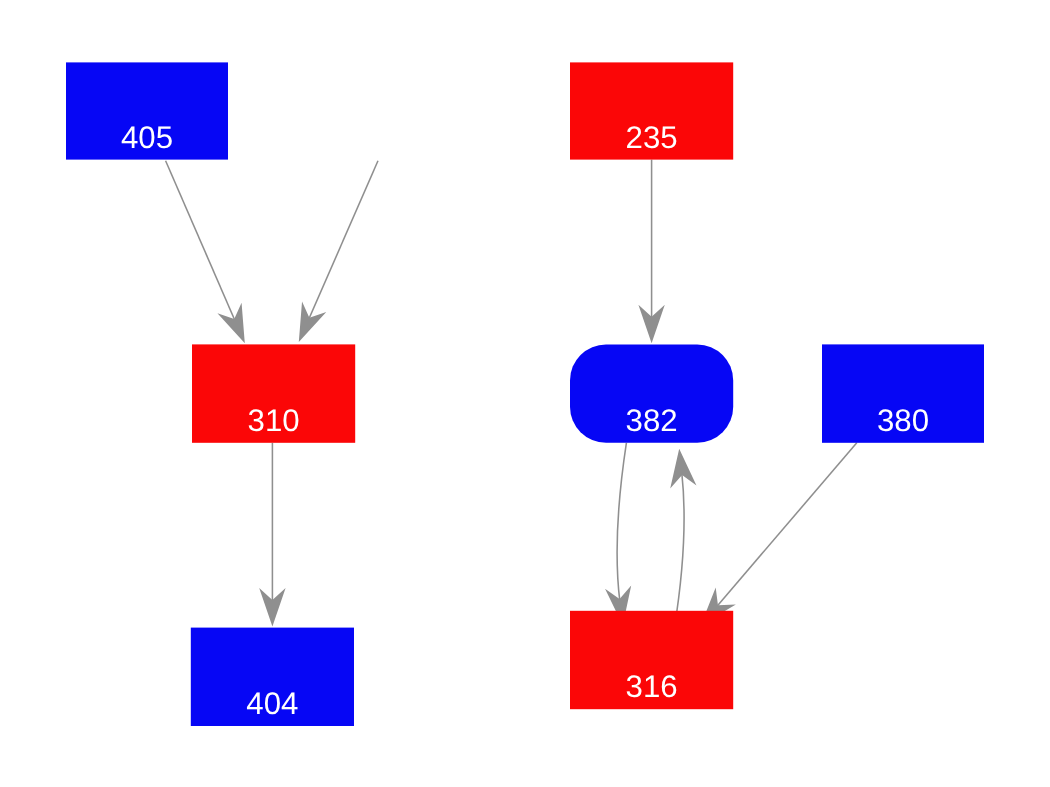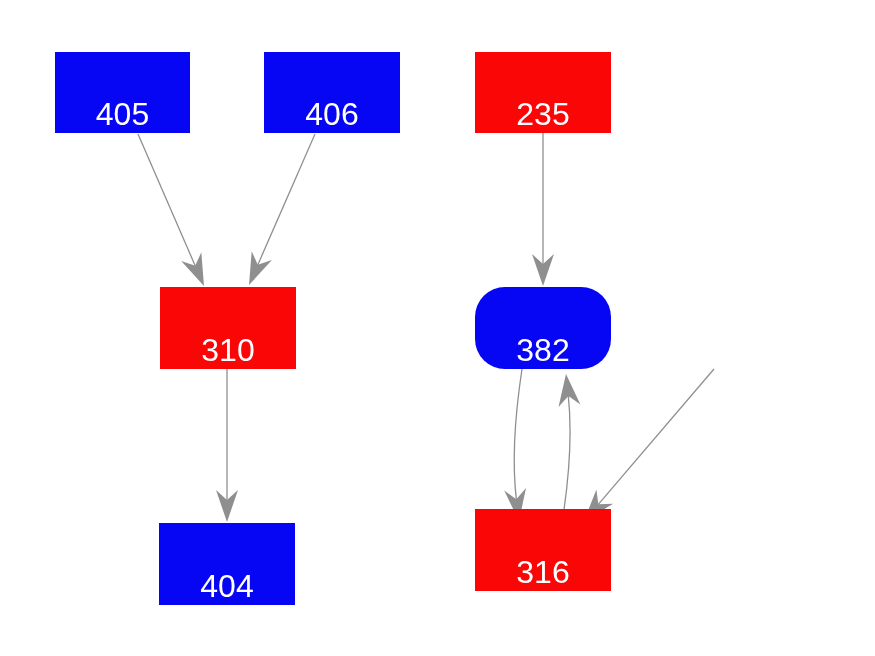--- a/index.html
+++ b/index.html
@@ -33,7 +33,7 @@
   }
   .node .label {
     color: #ffffff;
-    font-size: 32px;
+    font-size: 26px;
     line-height: 1;
     padding-top: 7px;
     user-select: none;

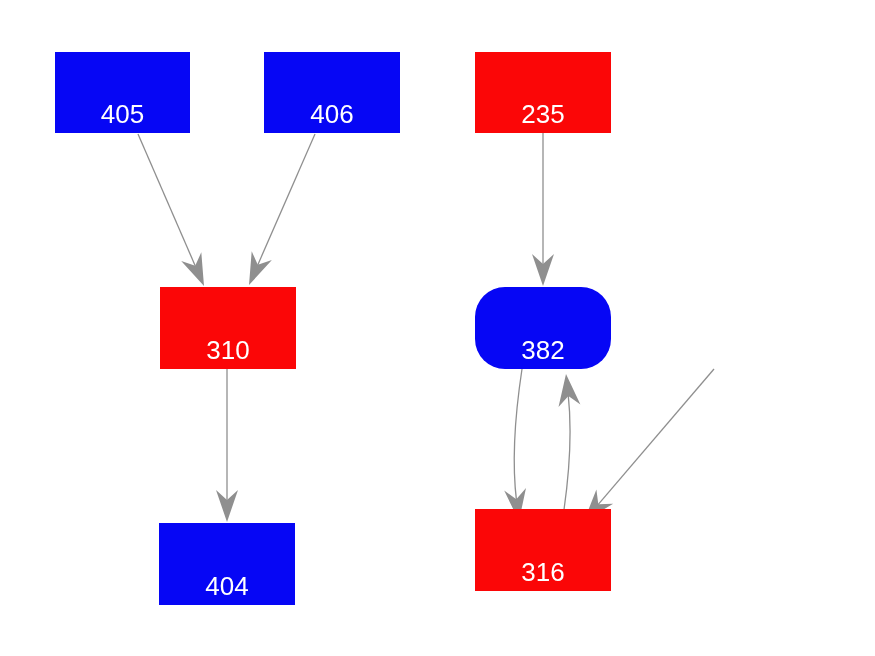--- a/index.html
+++ b/index.html
@@ -64,9 +64,6 @@
   <div class="node" style="left: 55px; top: 52px; width: 135px; height: 81px; background: rgb(6, 6, 245);">
     <span class="label">405</span>
   </div>
-  <div class="node" style="left: 264px; top: 52px; width: 136px; height: 81px; background: rgb(6, 6, 245);">
-    <span class="label">406</span>
-  </div>
   <div class="node" style="left: 475px; top: 52px; width: 136px; height: 81px; background: rgb(251, 6, 7);">
     <span class="label">235</span>
   </div>

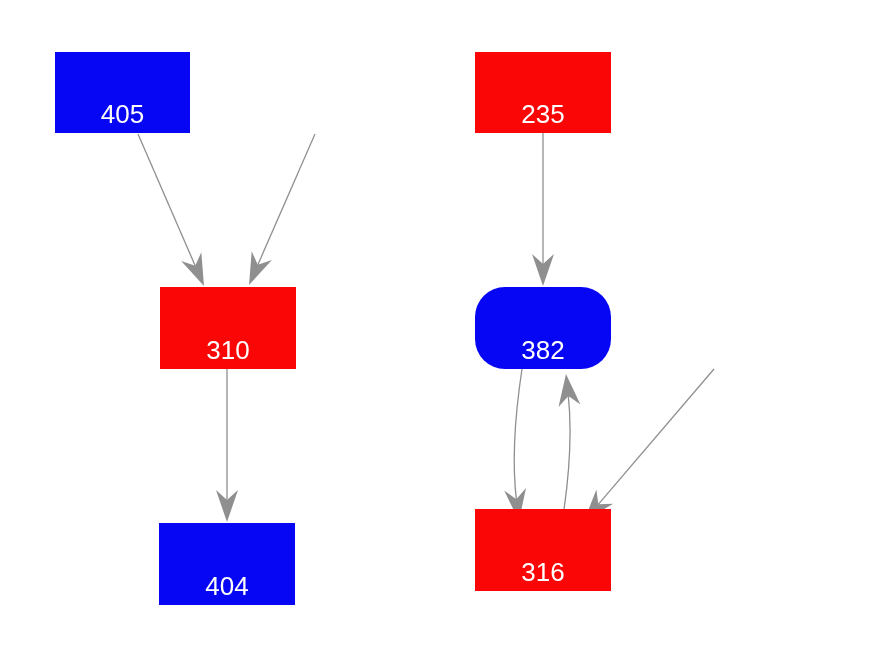--- a/index.html
+++ b/index.html
@@ -73,6 +73,9 @@
   <div class="node" style="left: 475px; top: 287px; width: 136px; height: 82px; background: rgb(6, 6, 245); border-radius: 30px;">
     <span class="label">382</span>
   </div>
+  <div class="node" style="left: 685px; top: 287px; width: 135px; height: 82px; background: rgb(6, 6, 245);">
+    <span class="label">380</span>
+  </div>
   <div class="node" style="left: 159px; top: 523px; width: 136px; height: 82px; background: rgb(6, 6, 245);">
     <span class="label">404</span>
   </div>

